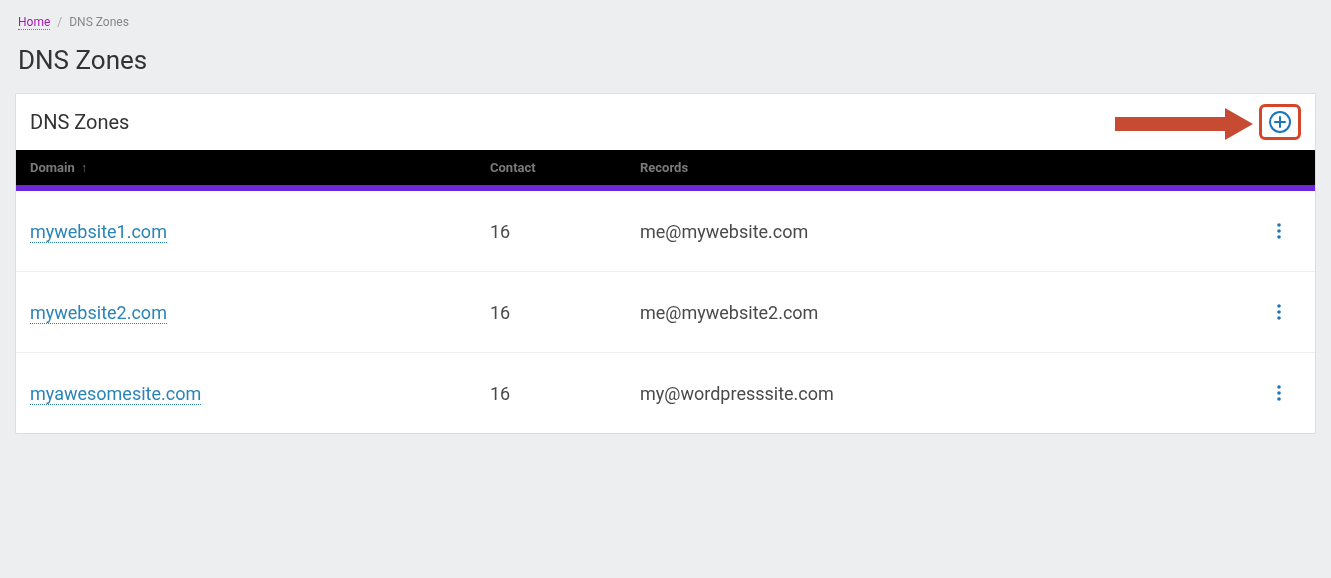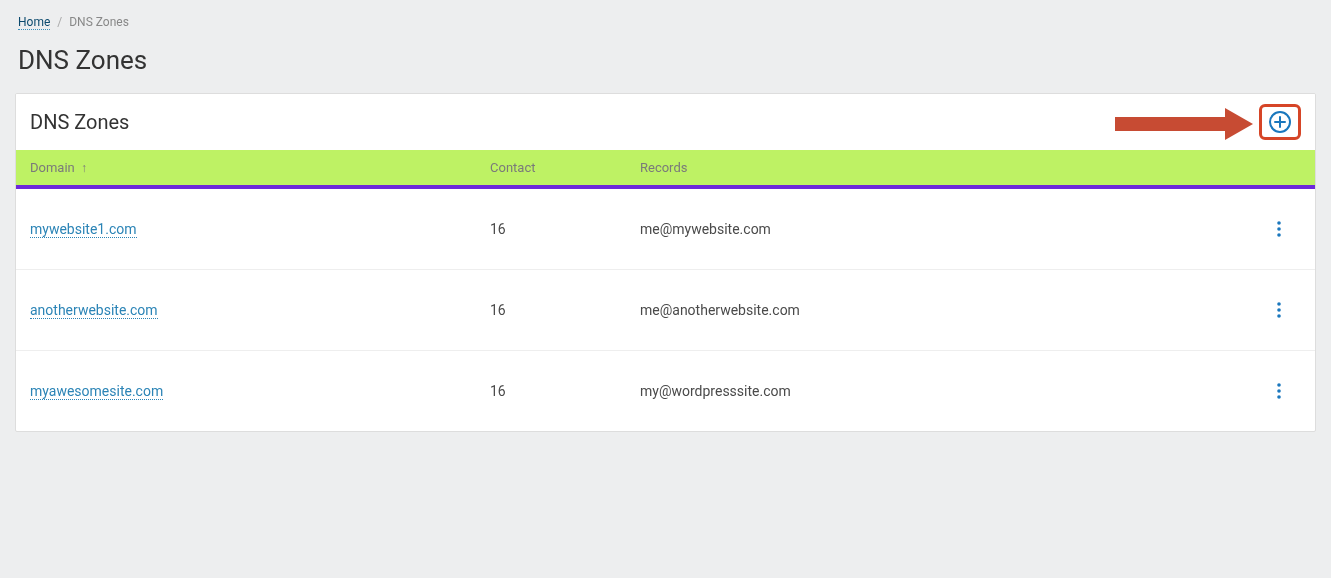--- a/index.html
+++ b/index.html
@@ -17,7 +17,7 @@
       padding: 0 0 10px 3px;
     }
     .breadcrumb a {
-      color: #0c4a6e;
+      color: #a21caf;
       text-decoration: none;
       border-bottom: 1px dotted #3a8fbb;
     }

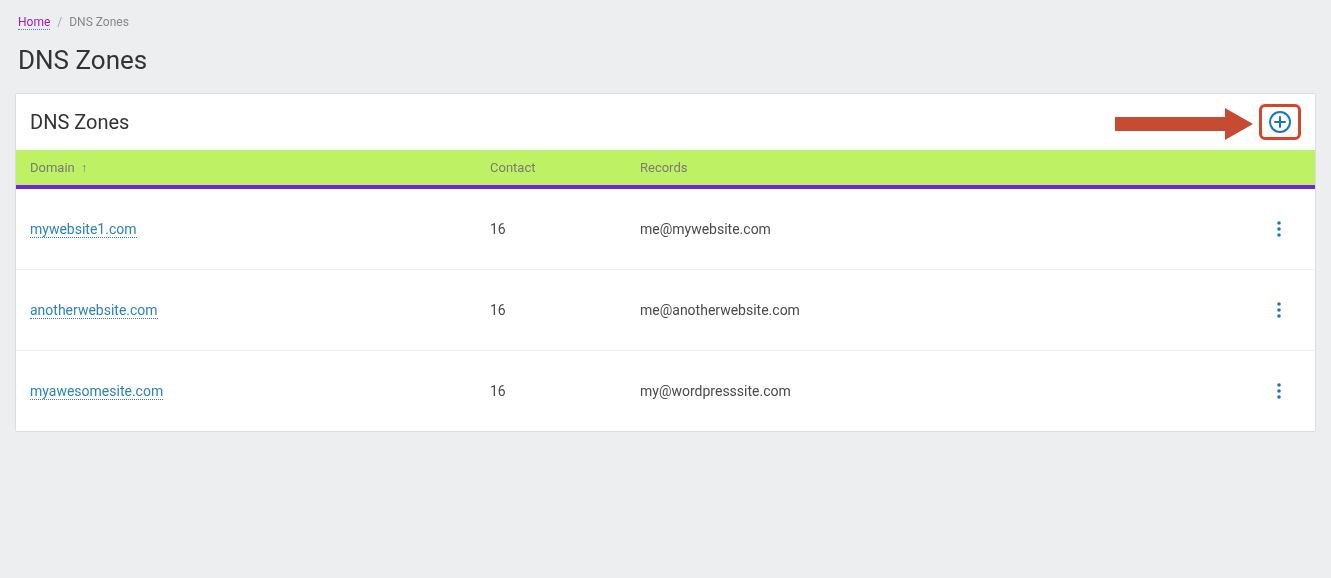--- a/index.html
+++ b/index.html
@@ -88,13 +88,13 @@
     }
     table { width: 100%; border-collapse: collapse; }
     thead th {
-      background: #bef264;
+      background: #000000;
       text-align: left;
-      font-weight: 400;
+      font-weight: 700;
       font-size: 13px;
       color: #7a7a7a;
       padding: 10px 14px;
-      border-bottom: 4px solid #6d28d9;
+      border-bottom: 6px solid #6d28d9;
     }
     tbody td {
       padding: 28px 14px;

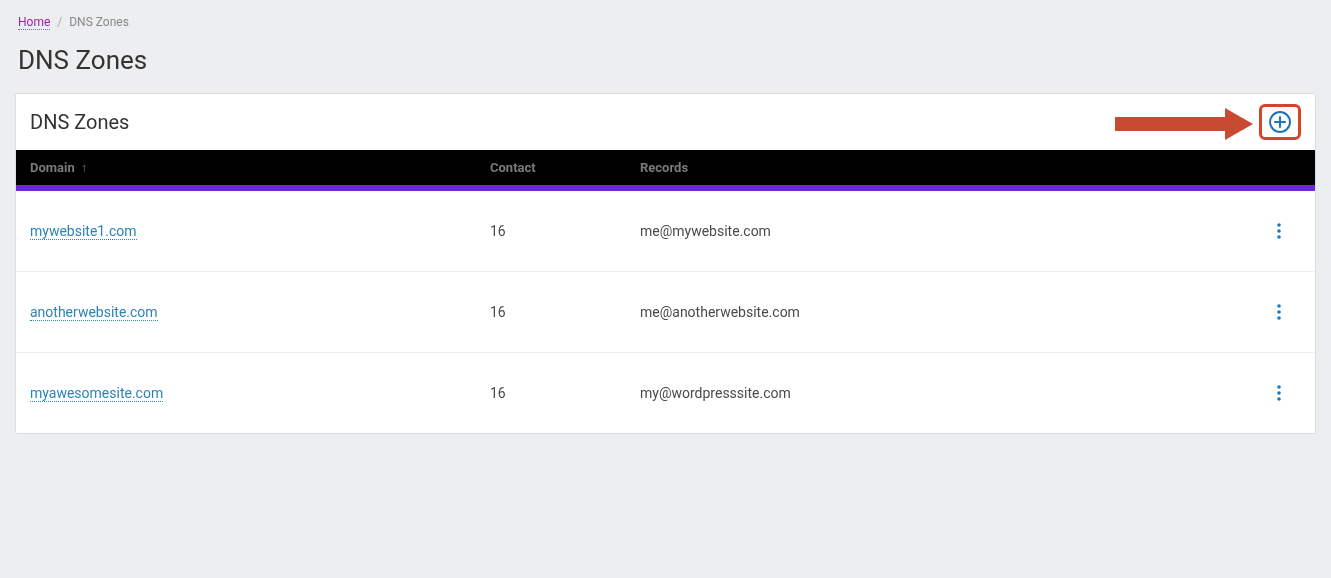--- a/index.html
+++ b/index.html
@@ -98,7 +98,7 @@
     }
     tbody td {
       padding: 28px 14px;
-      font-size: 14px;
+      font-size: 18px;
       color: #4a4a4a;
       border-bottom: 1px solid #eee;
       vertical-align: middle;

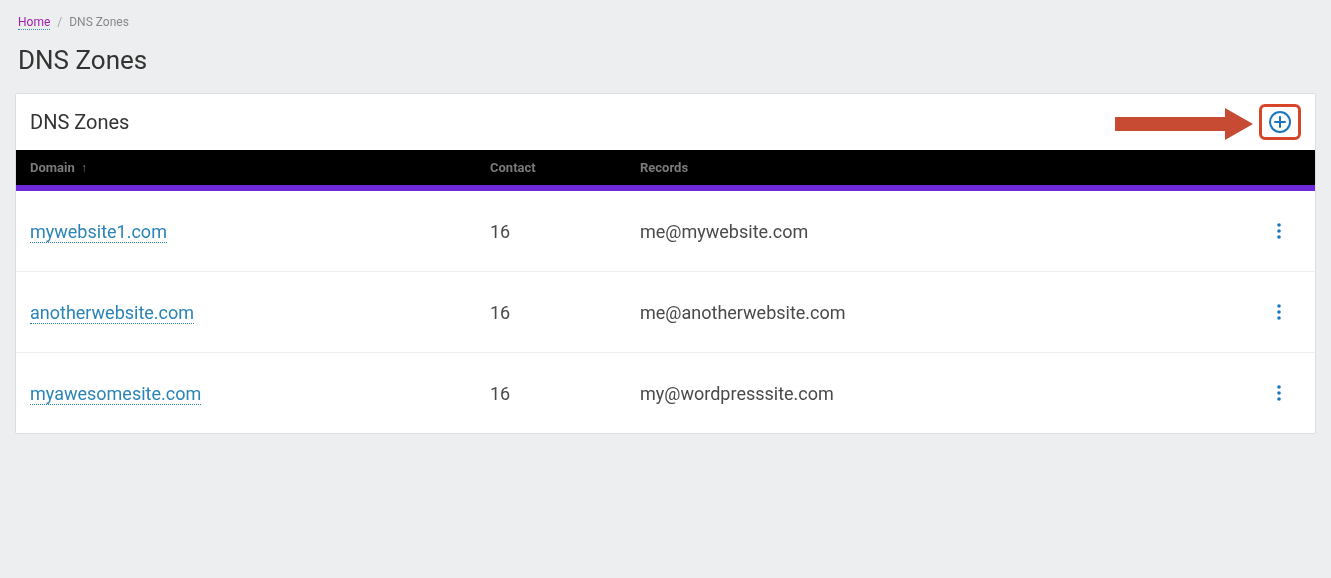--- a/index.html
+++ b/index.html
@@ -183,6 +183,20 @@
           </td>
         </tr>
         <tr>
+          <td class="col-domain"><a href="#" class="domain-link">mywebsite2.com</a></td>
+          <td class="col-records">16</td>
+          <td class="col-contact">me@mywebsite2.com</td>
+          <td class="col-actions">
+            <button class="actions-btn" aria-label="Row actions">
+              <svg width="4" height="16" viewBox="0 0 4 16">
+                <circle cx="2" cy="2" r="1.8" fill="#1a77bd"></circle>
+                <circle cx="2" cy="8" r="1.8" fill="#1a77bd"></circle>
+                <circle cx="2" cy="14" r="1.8" fill="#1a77bd"></circle>
+              </svg>
+            </button>
+          </td>
+        </tr>
+        <tr>
           <td class="col-domain"><a href="#" class="domain-link">anotherwebsite.com</a></td>
           <td class="col-records">16</td>
           <td class="col-contact">me@anotherwebsite.com</td>

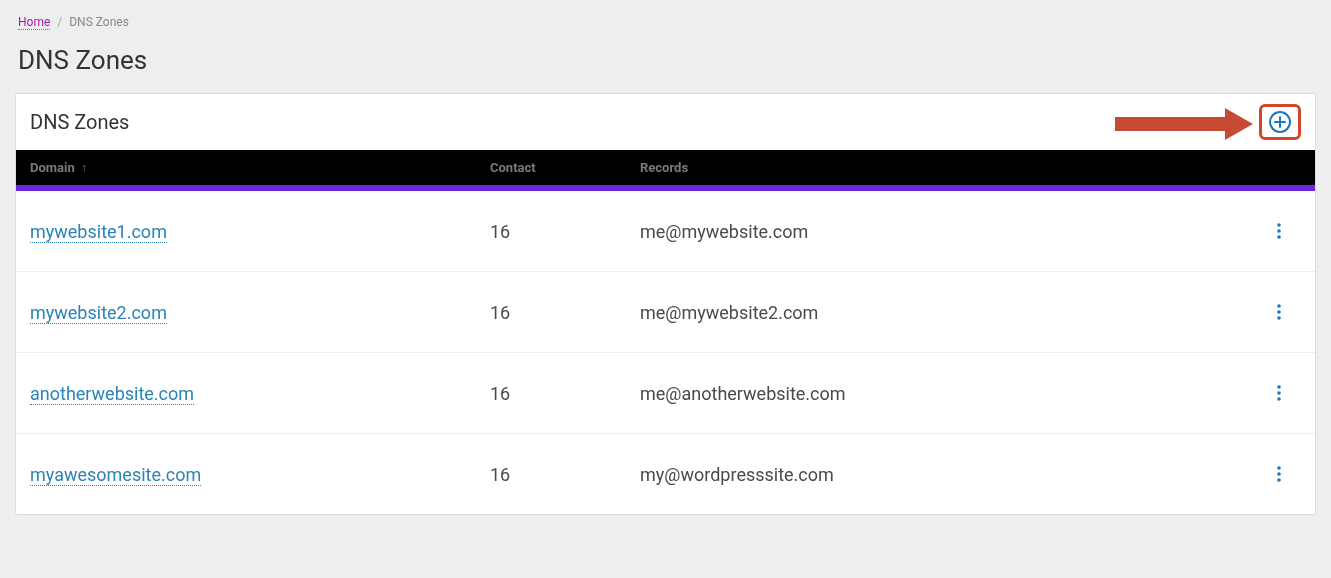--- a/index.html
+++ b/index.html
@@ -197,20 +197,6 @@
           </td>
         </tr>
         <tr>
-          <td class="col-domain"><a href="#" class="domain-link">anotherwebsite.com</a></td>
-          <td class="col-records">16</td>
-          <td class="col-contact">me@anotherwebsite.com</td>
-          <td class="col-actions">
-            <button class="actions-btn" aria-label="Row actions">
-              <svg width="4" height="16" viewBox="0 0 4 16">
-                <circle cx="2" cy="2" r="1.8" fill="#1a77bd"></circle>
-                <circle cx="2" cy="8" r="1.8" fill="#1a77bd"></circle>
-                <circle cx="2" cy="14" r="1.8" fill="#1a77bd"></circle>
-              </svg>
-            </button>
-          </td>
-        </tr>
-        <tr>
           <td class="col-domain"><a href="#" class="domain-link">myawesomesite.com</a></td>
           <td class="col-records">16</td>
           <td class="col-contact">my@wordpresssite.com</td>

